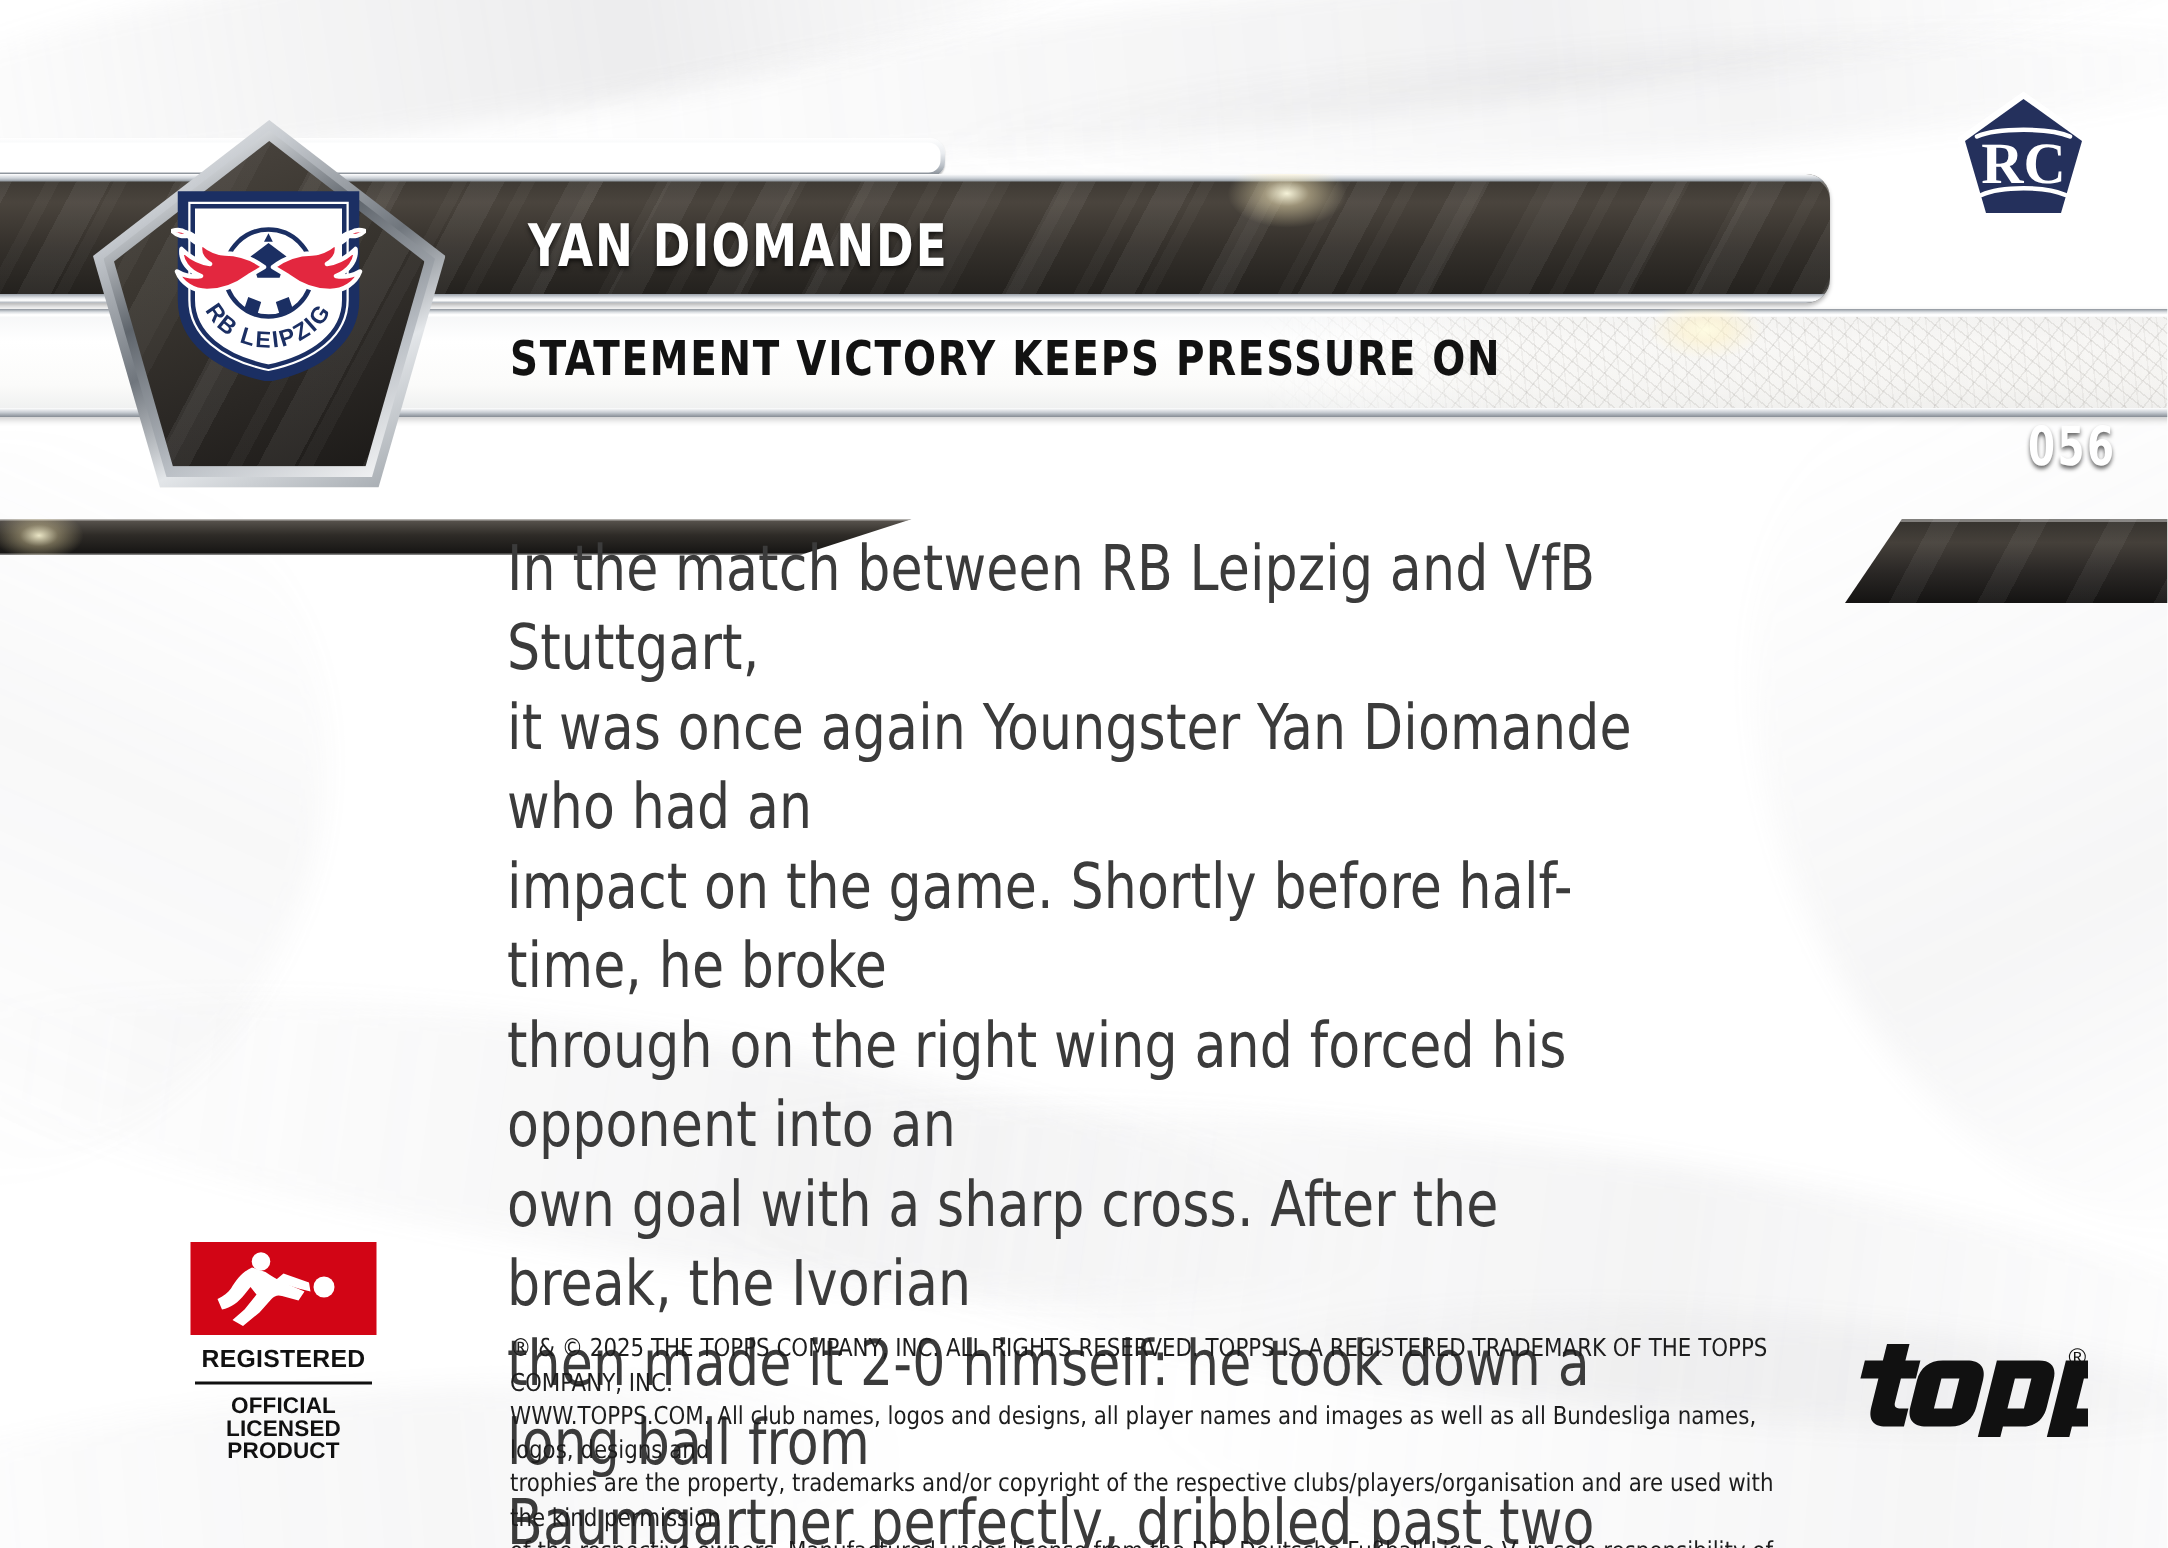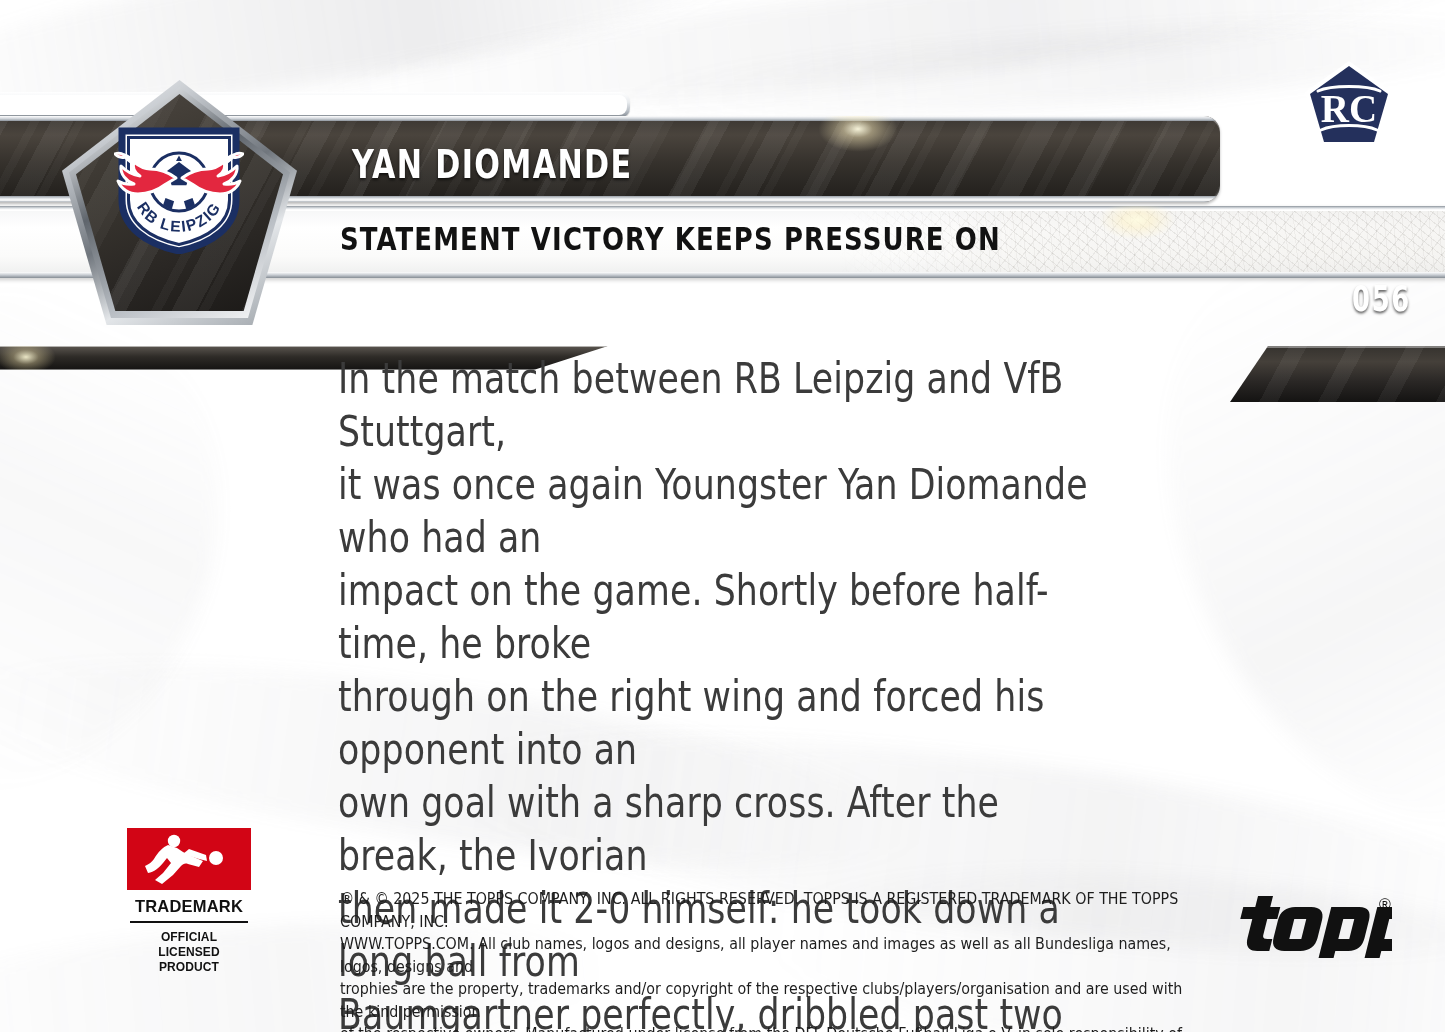--- a/index.html
+++ b/index.html
@@ -286,7 +286,7 @@
         <circle cx="89" cy="30" r="7" fill="#ffffff"></circle>
       </svg>
     </div>
-    <div class="bl-word">TRADEMARK</div>
+    <div class="bl-word">REGISTERED</div>
     <div class="bl-rule"></div>
     <div class="bl-sub">
       <div>OFFICIAL</div>

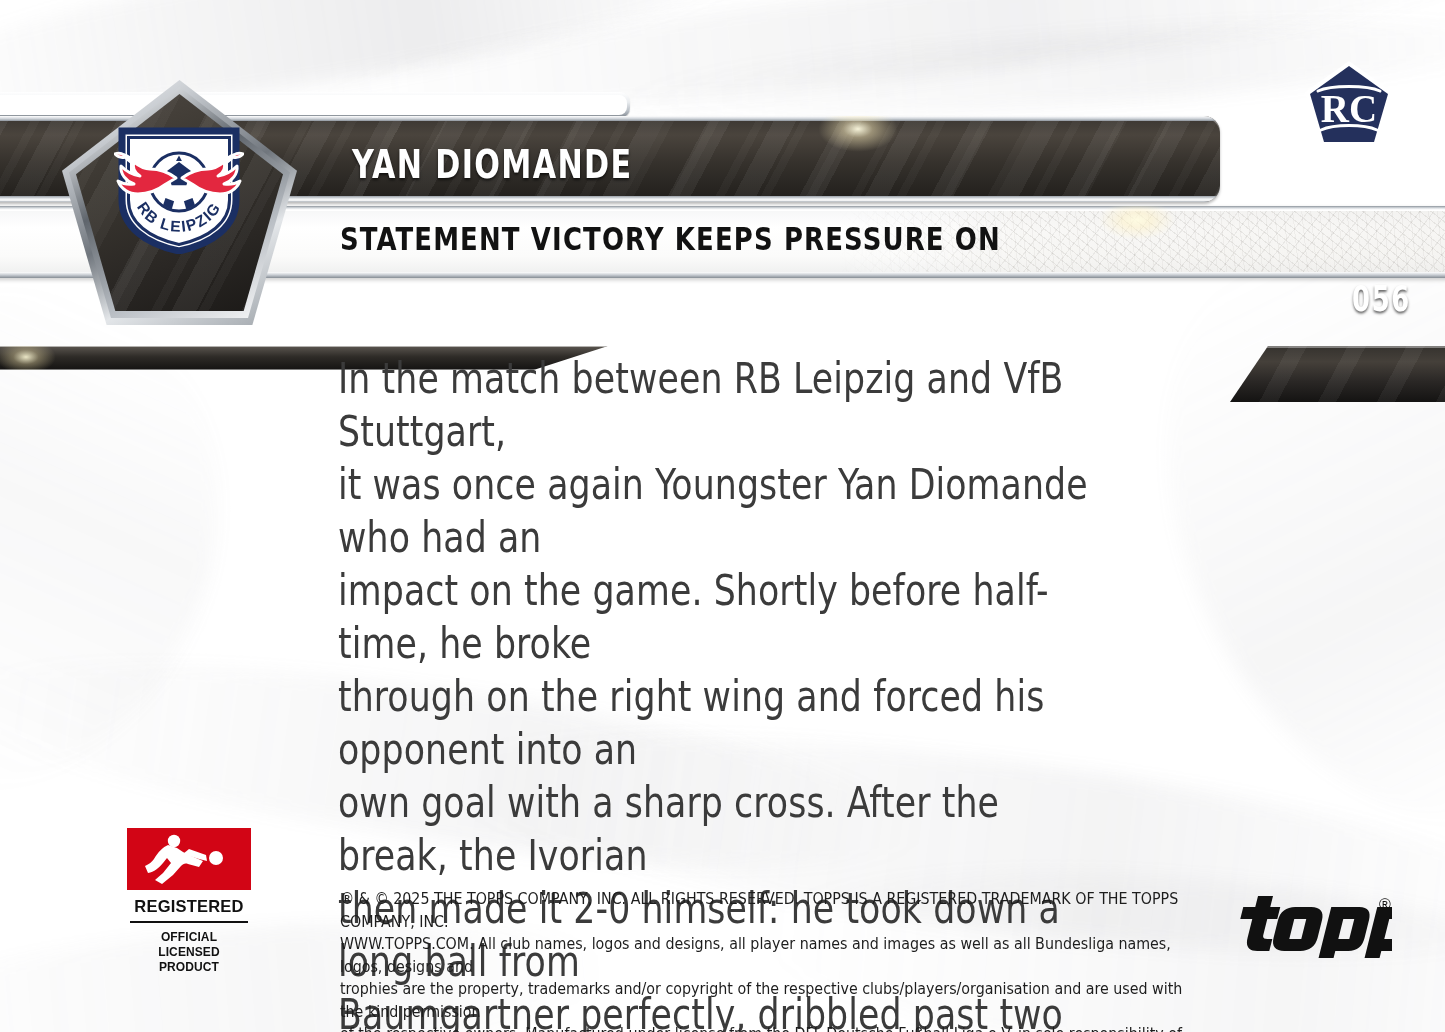--- a/index.html
+++ b/index.html
@@ -155,7 +155,7 @@
     font-size:16.5px;letter-spacing:.2px;color:#111;}
   .bl-rule{margin:5px auto 0;width:118px;height:2px;background:#111;}
   .bl-sub{margin-top:7px;font-family:"Liberation Sans",sans-serif;font-weight:700;
-    font-size:12px;line-height:15px;color:#111;letter-spacing:.1px;}
+    font-size:15px;line-height:15px;color:#111;letter-spacing:.1px;}
 
   
   #copyright{position:absolute;left:340px;top:888px;width:880px;

